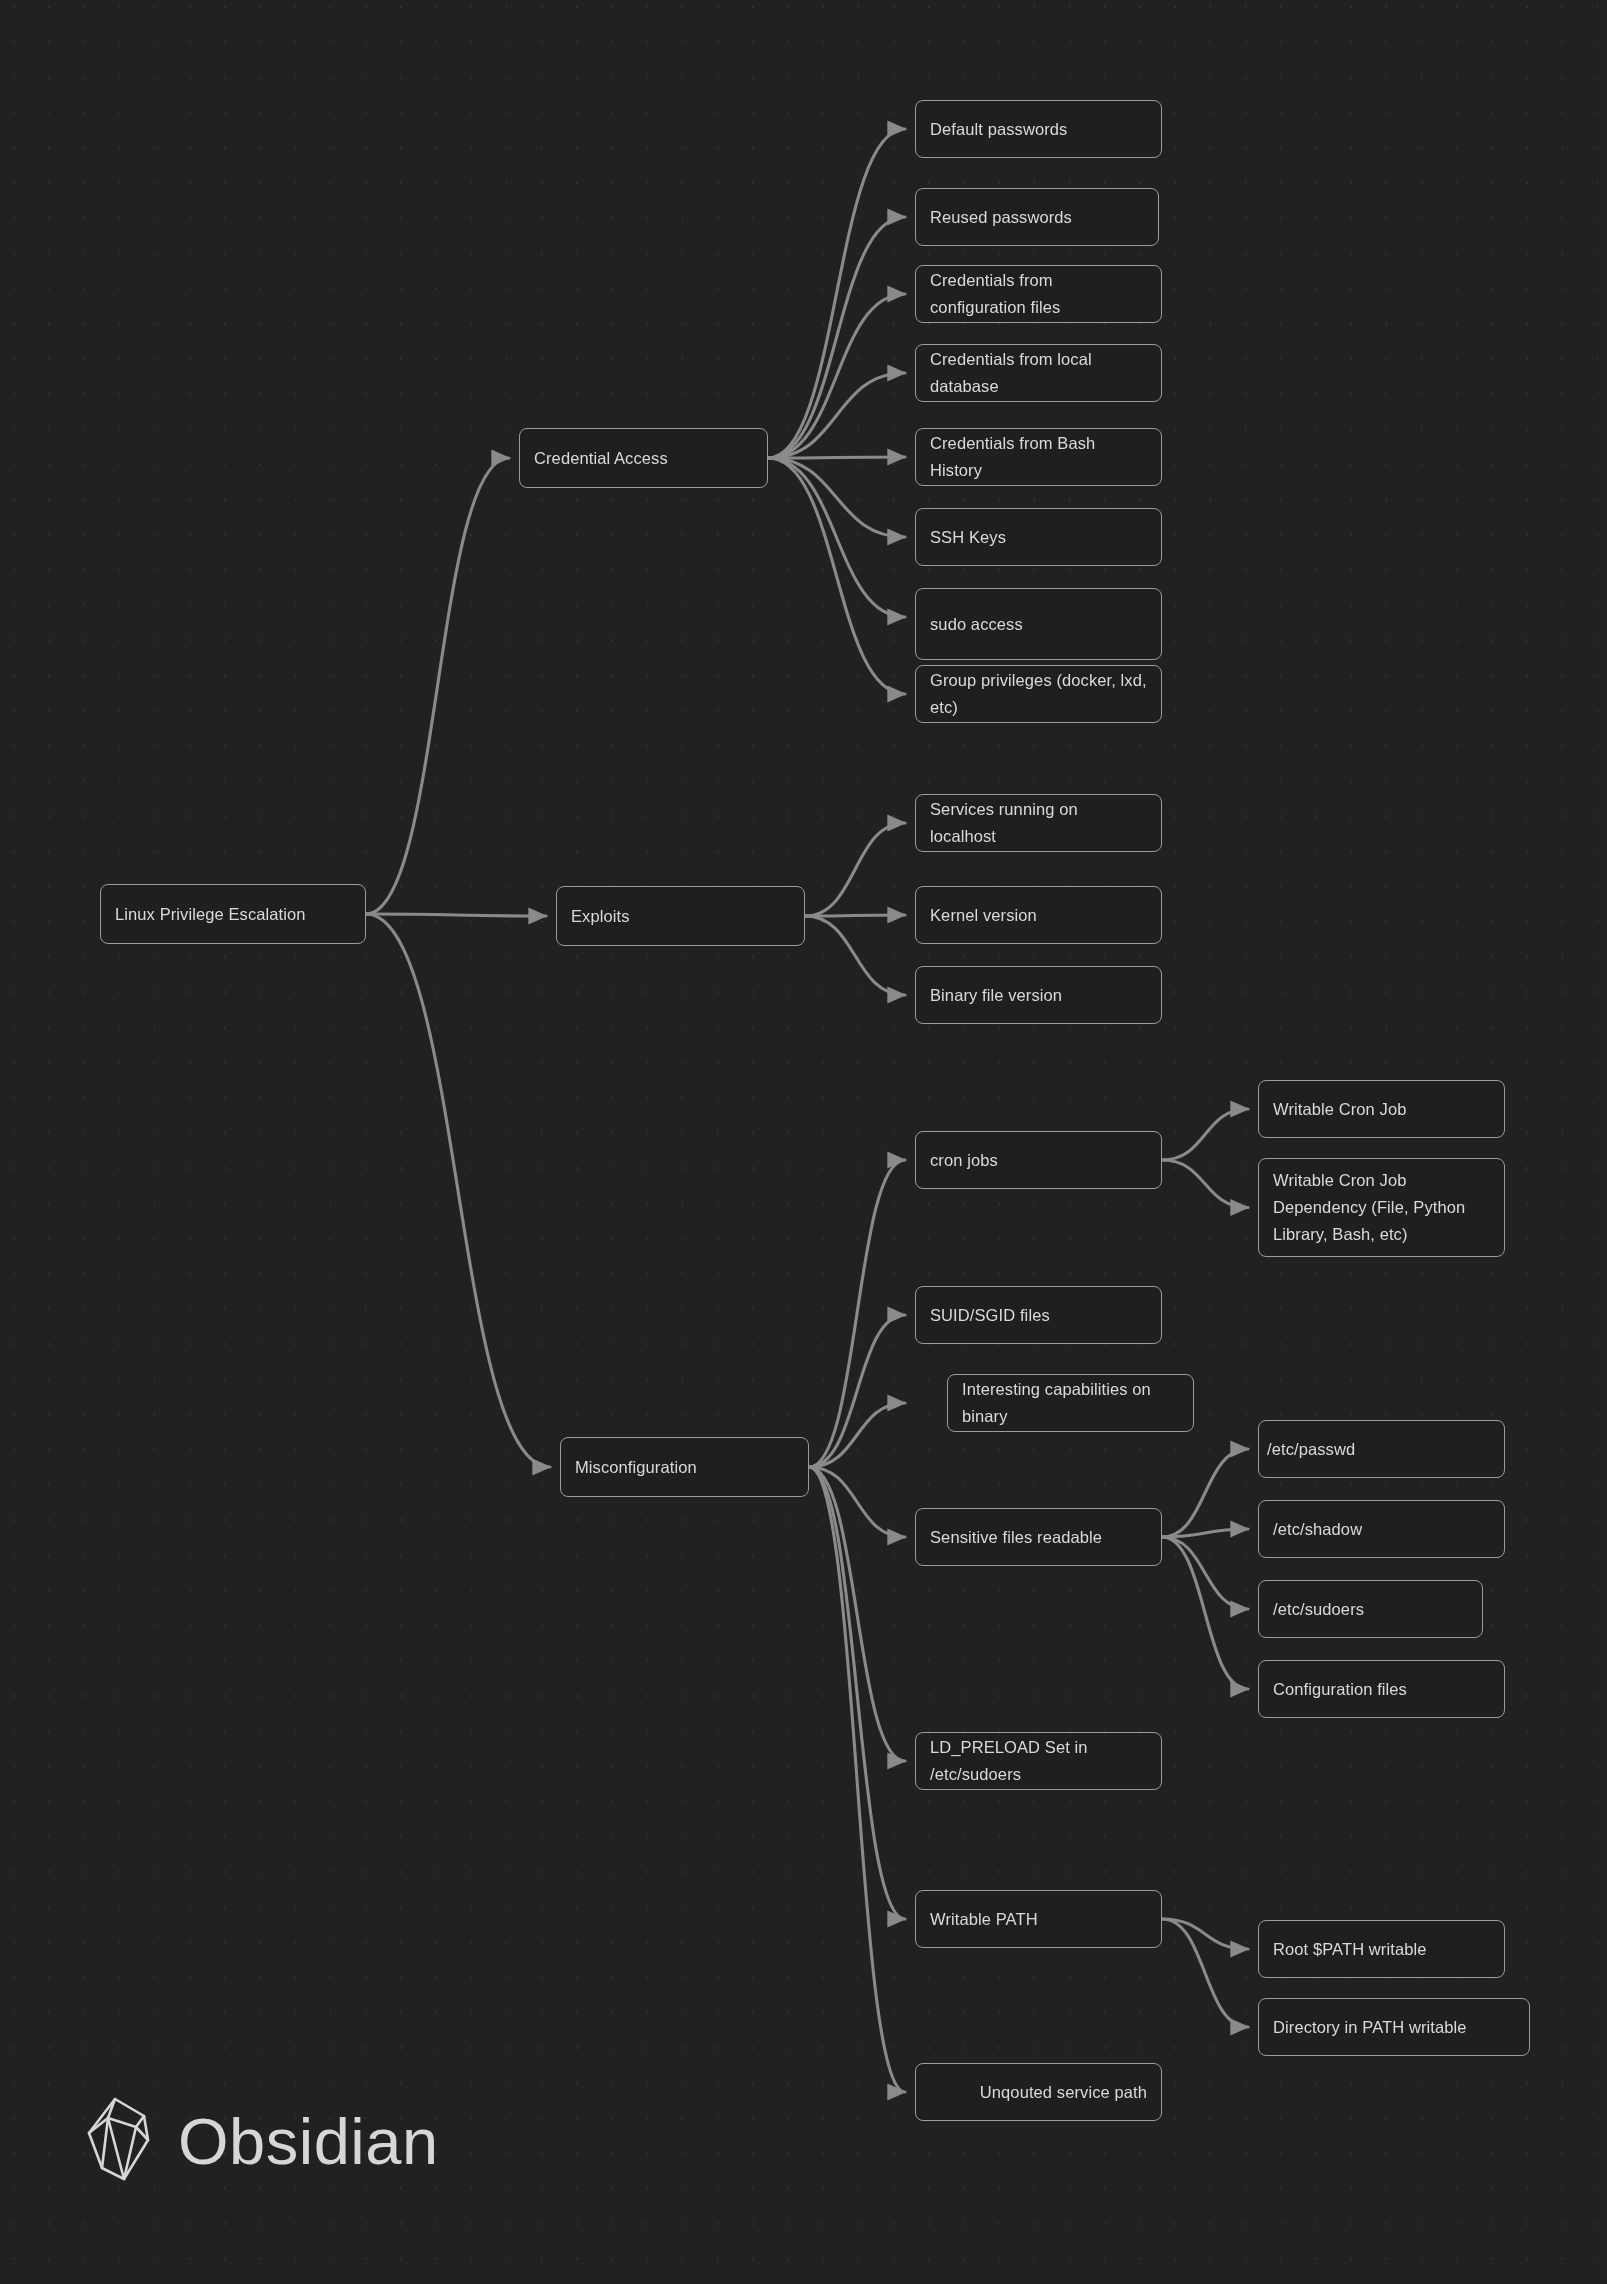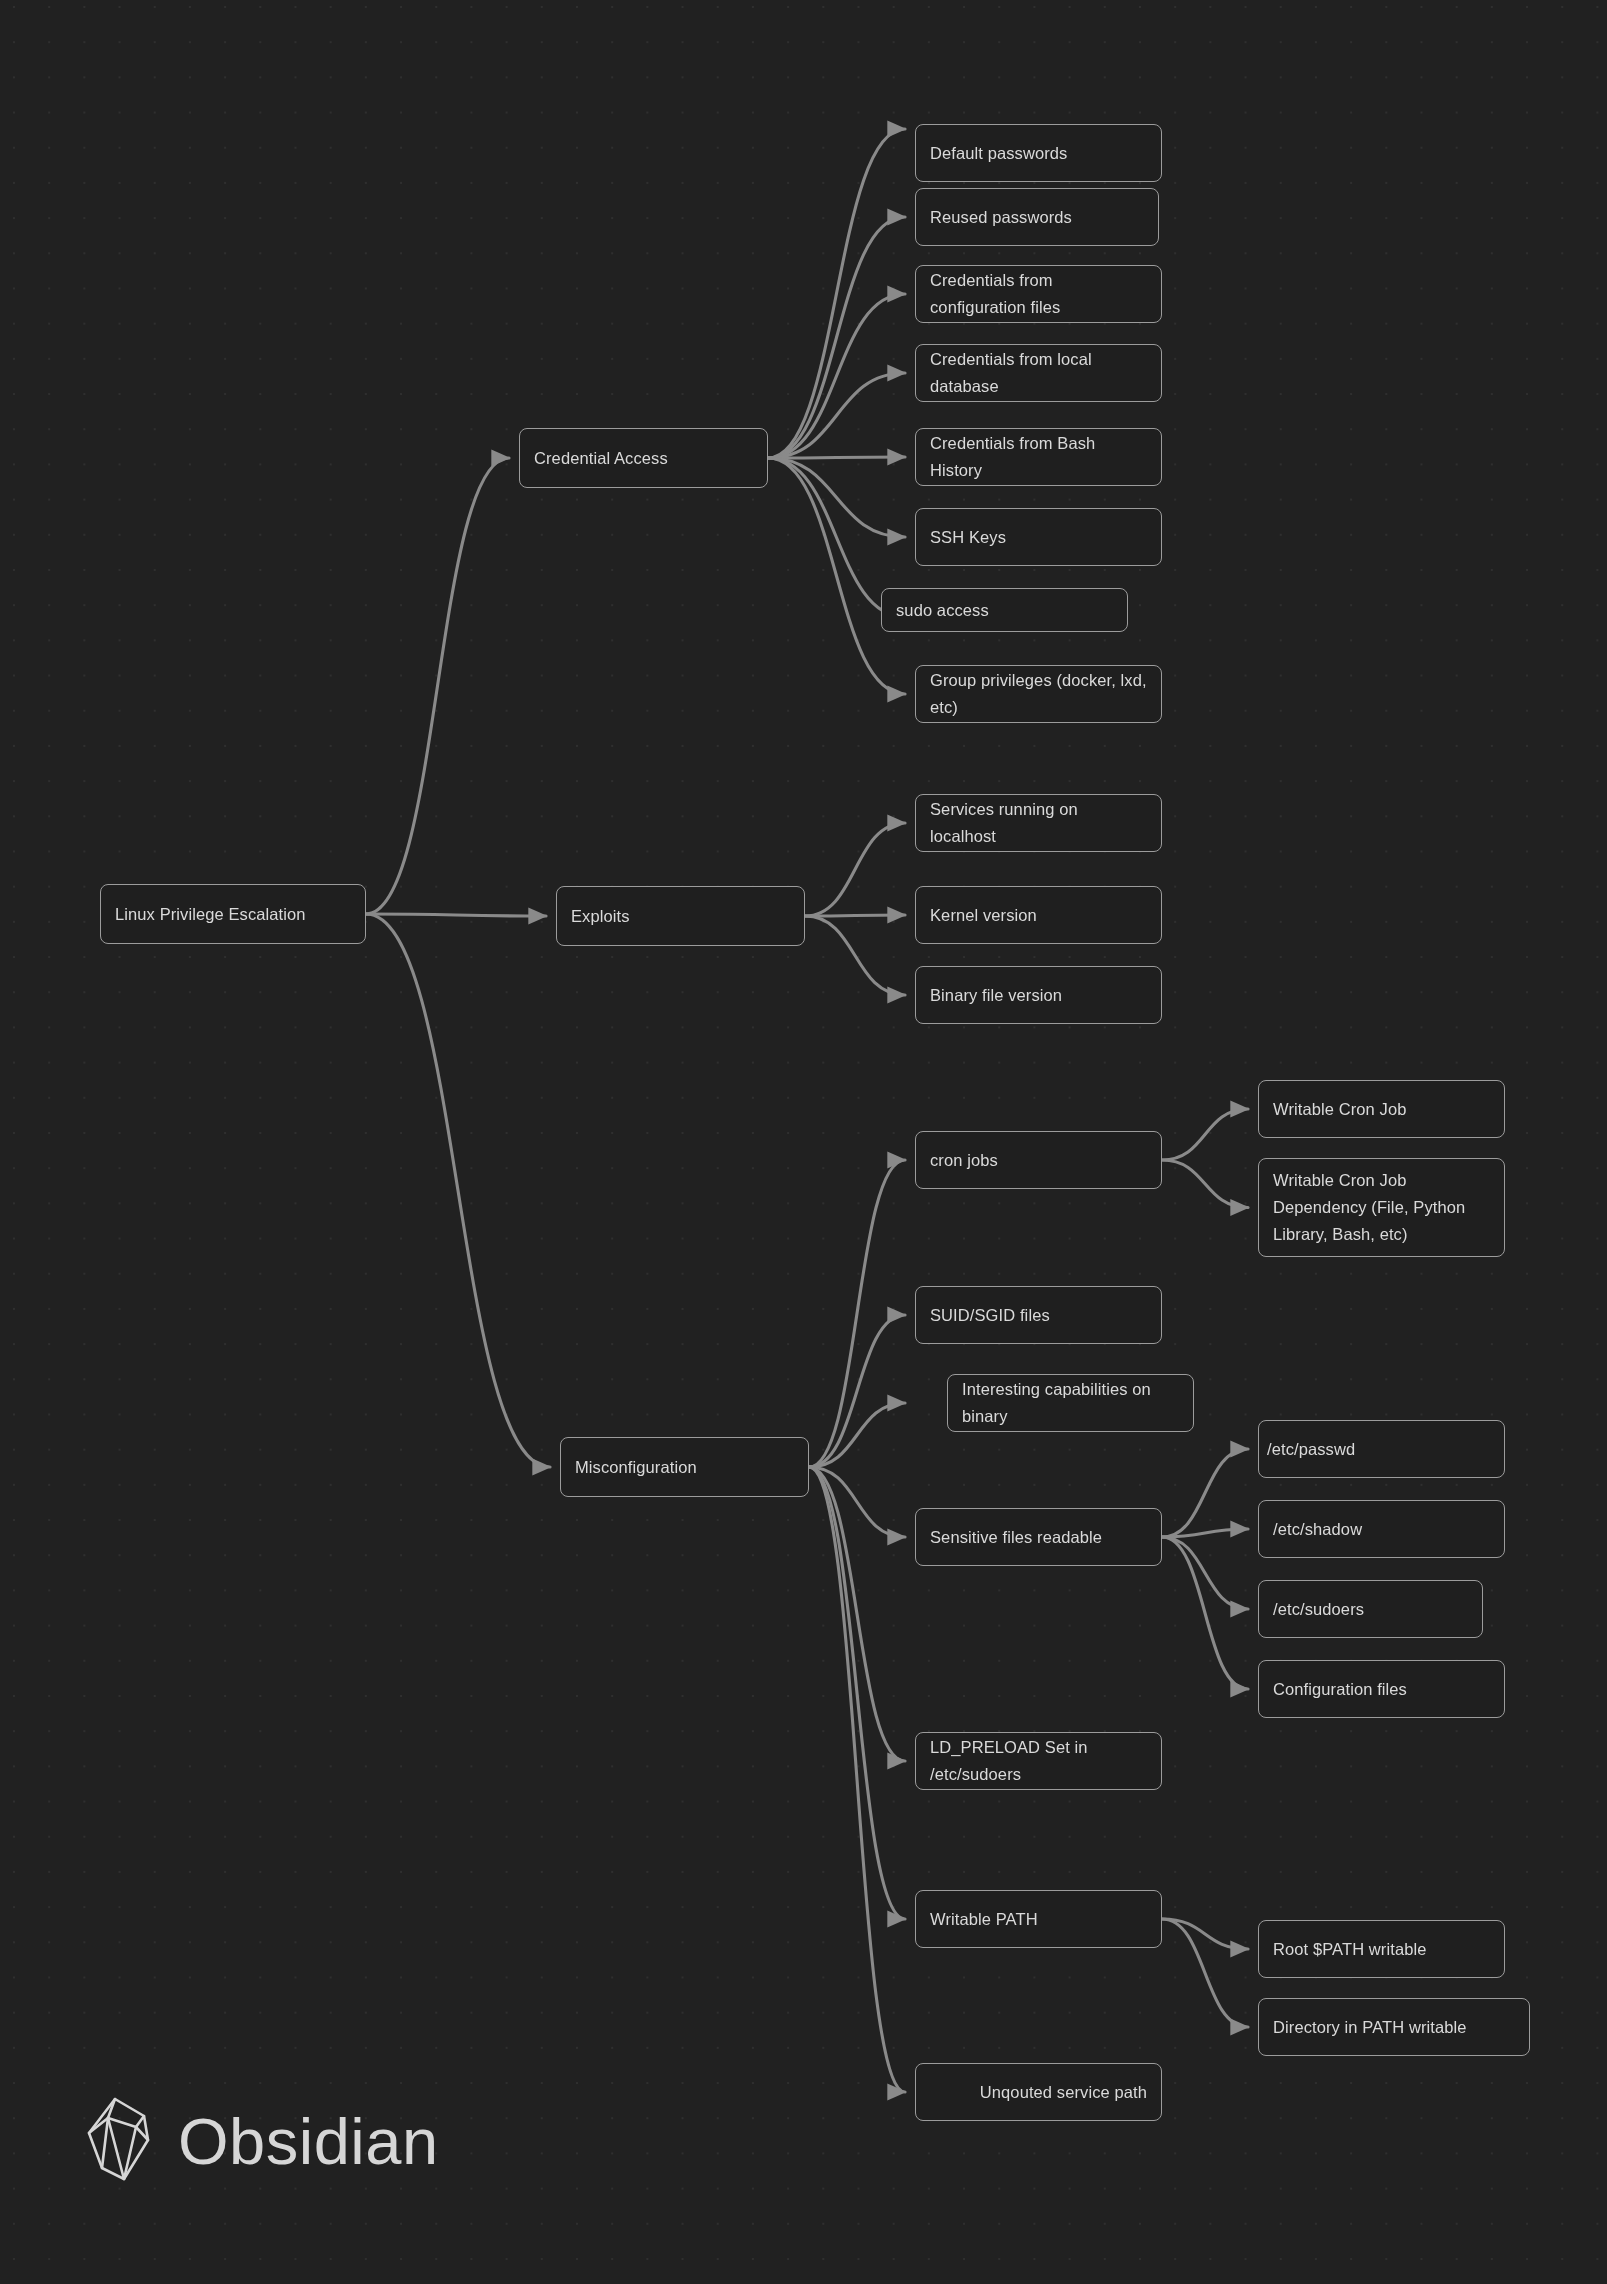--- a/index.html
+++ b/index.html
@@ -114,7 +114,7 @@
       <div class="node" style="left: 560px; top: 1437px; width: 249px; height: 60px;">
         <span>Misconfiguration</span>
       </div>
-      <div class="node" style="left: 915px; top: 100px; width: 247px; height: 58px; margin-top: 24px;">
+      <div class="node" style="left: 915px; top: 100px; width: 247px; height: 58px;">
         <span>Default passwords</span>
       </div>
       <div class="node" style="left: 915px; top: 188px; width: 244px; height: 58px;">

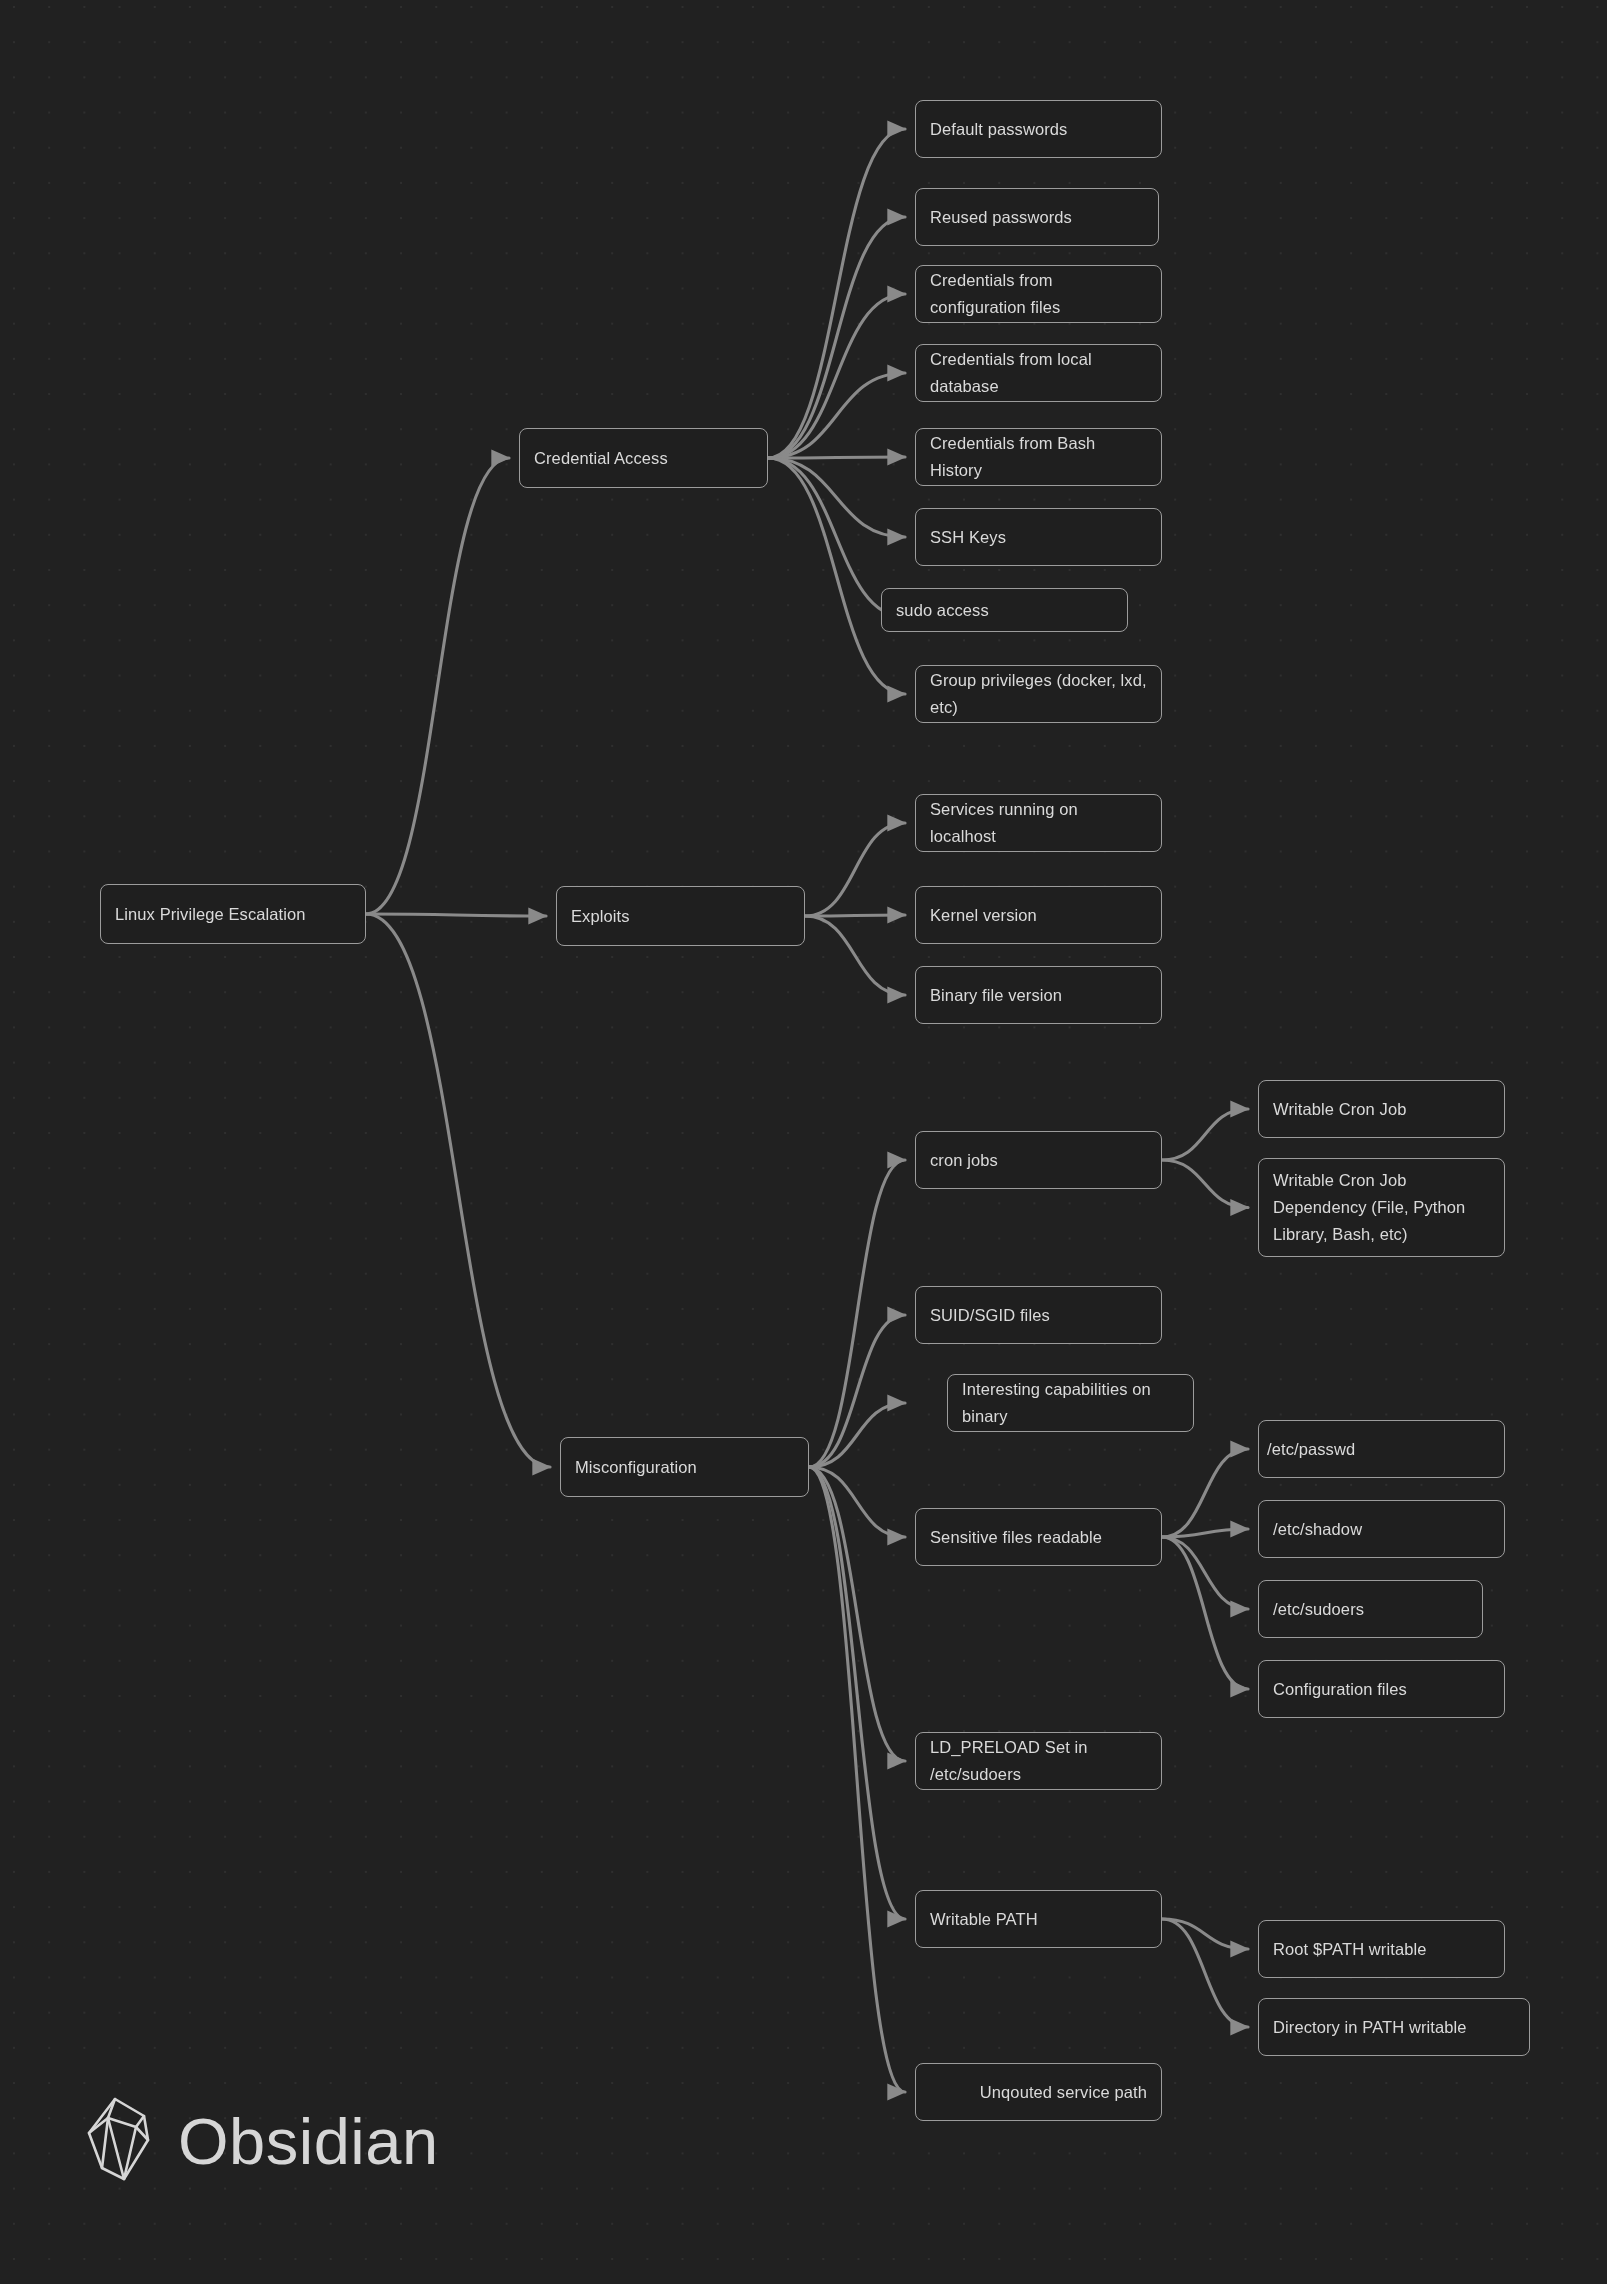--- a/index.html
+++ b/index.html
@@ -132,7 +132,7 @@
       <div class="node" style="left: 915px; top: 508px; width: 247px; height: 58px;">
         <span>SSH Keys</span>
       </div>
-      <div class="node" style="left: 881px; top: 588px; width: 247px; height: 44px;">
+      <div class="node" style="left: 915px; top: 588px; width: 247px; height: 72px;">
         <span>sudo access</span>
       </div>
       <div class="node" style="left: 915px; top: 665px; width: 247px; height: 58px;">

